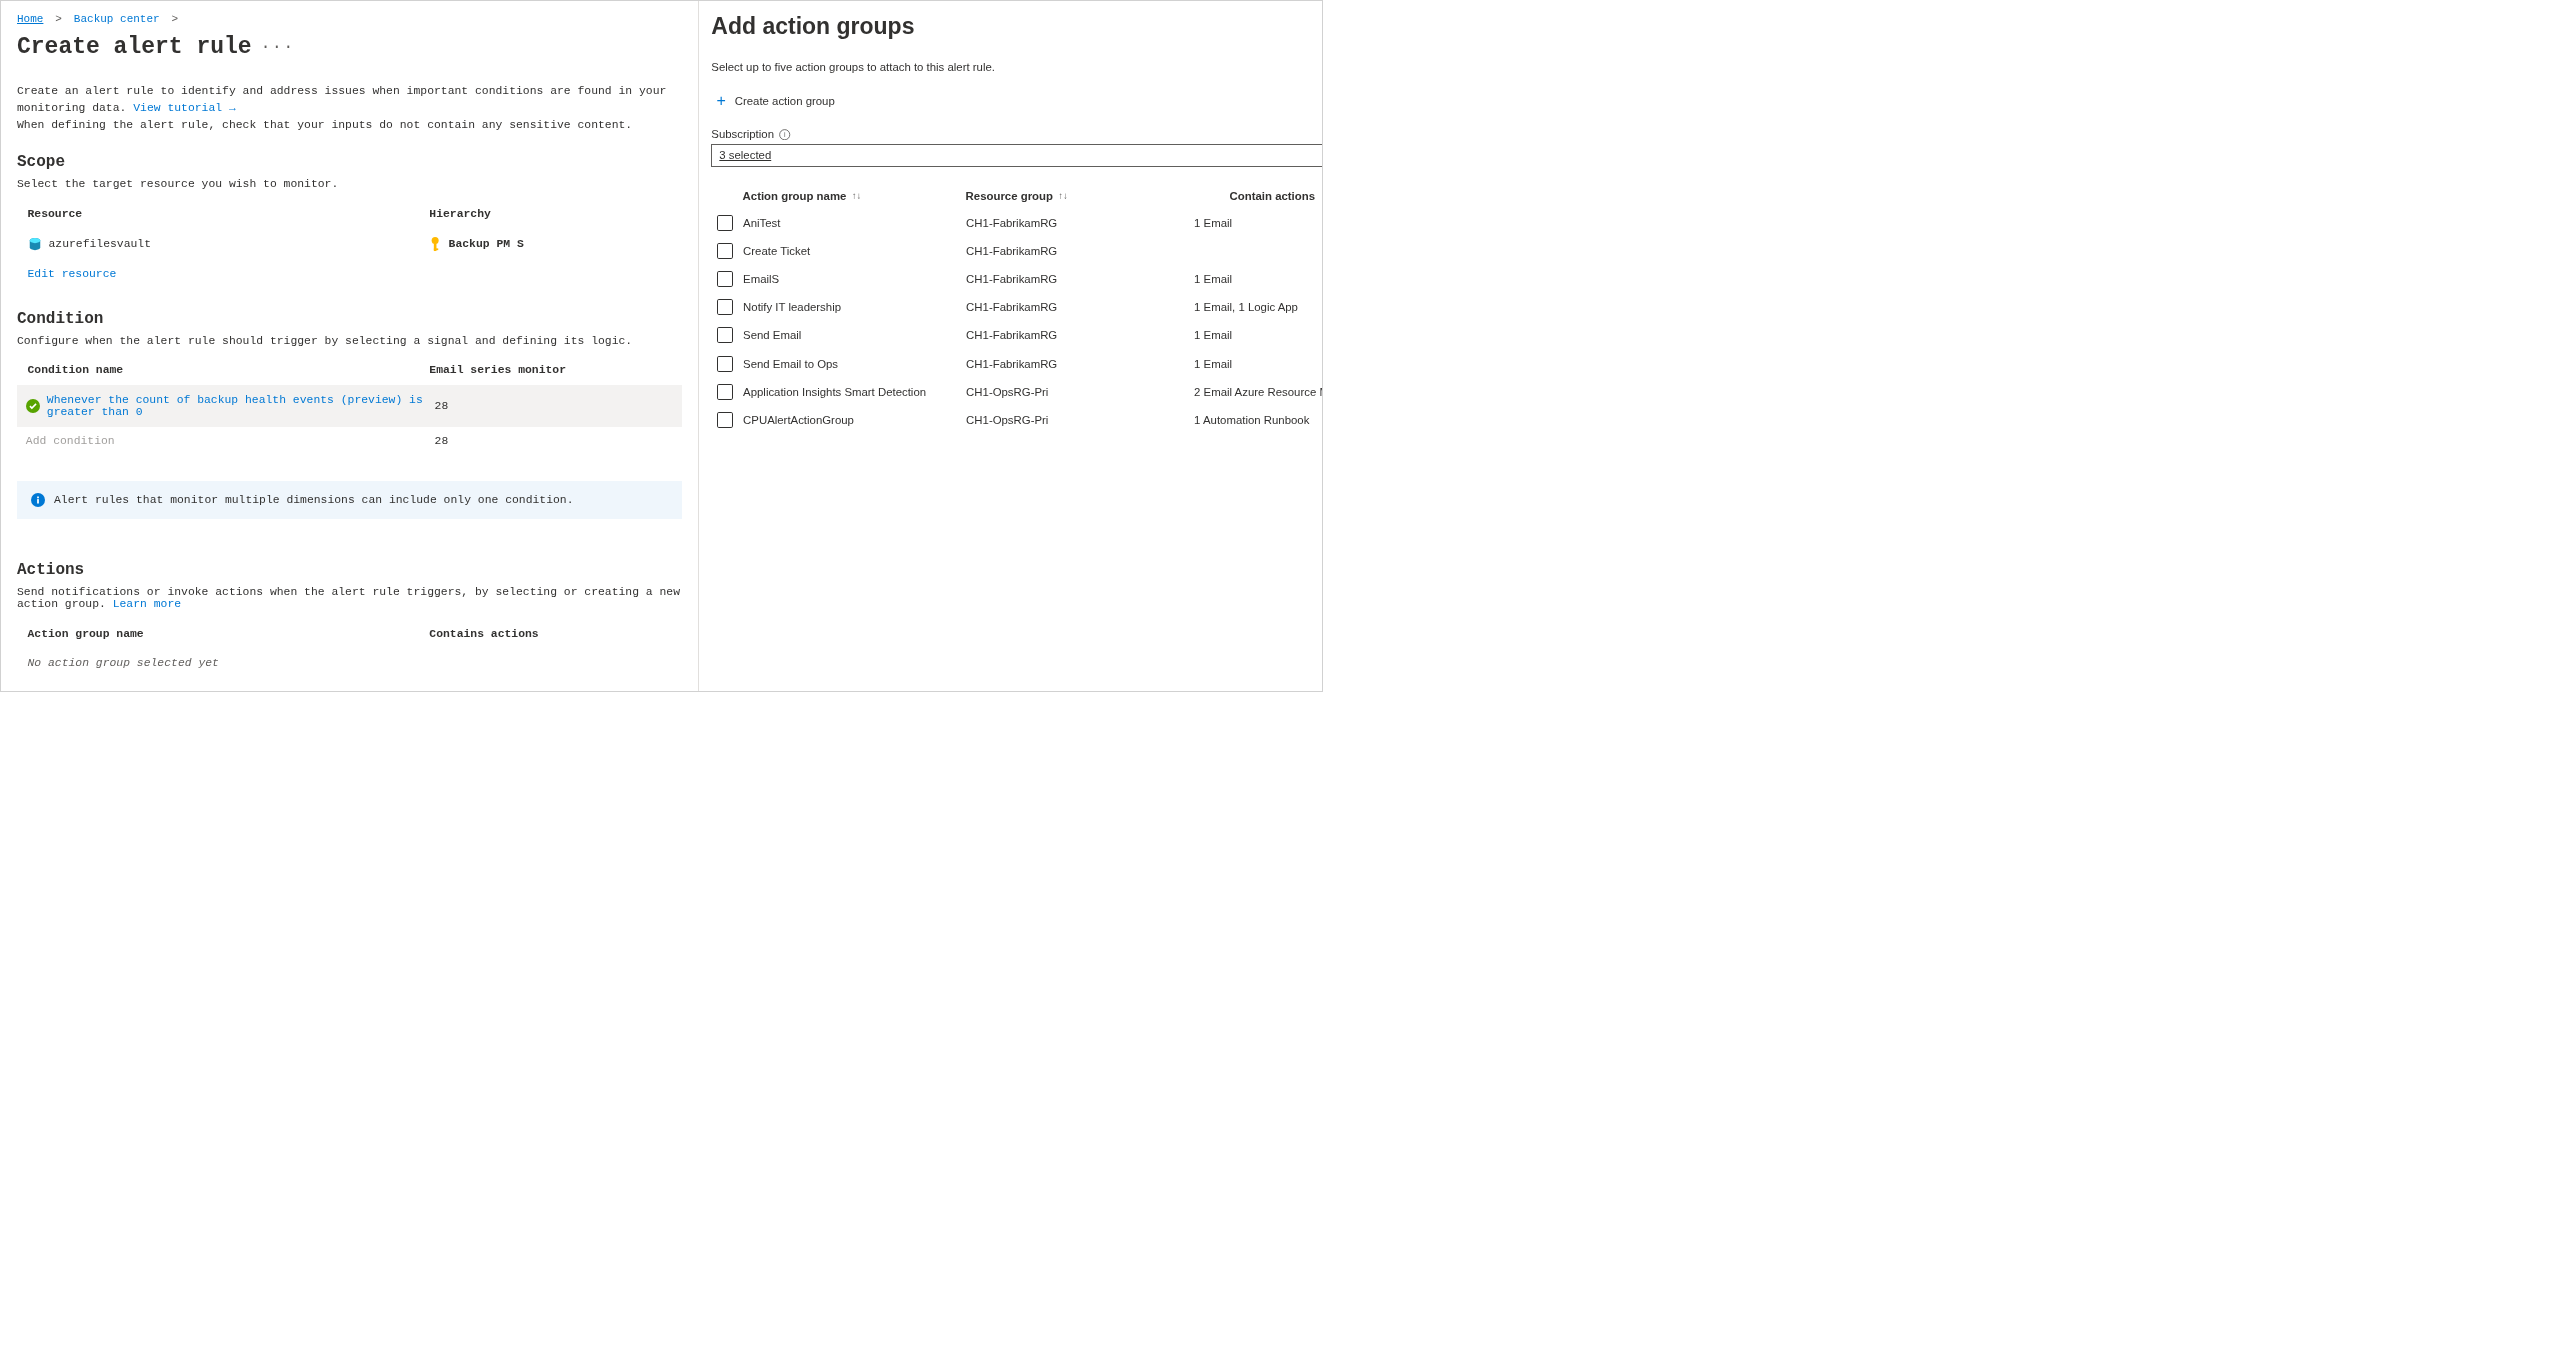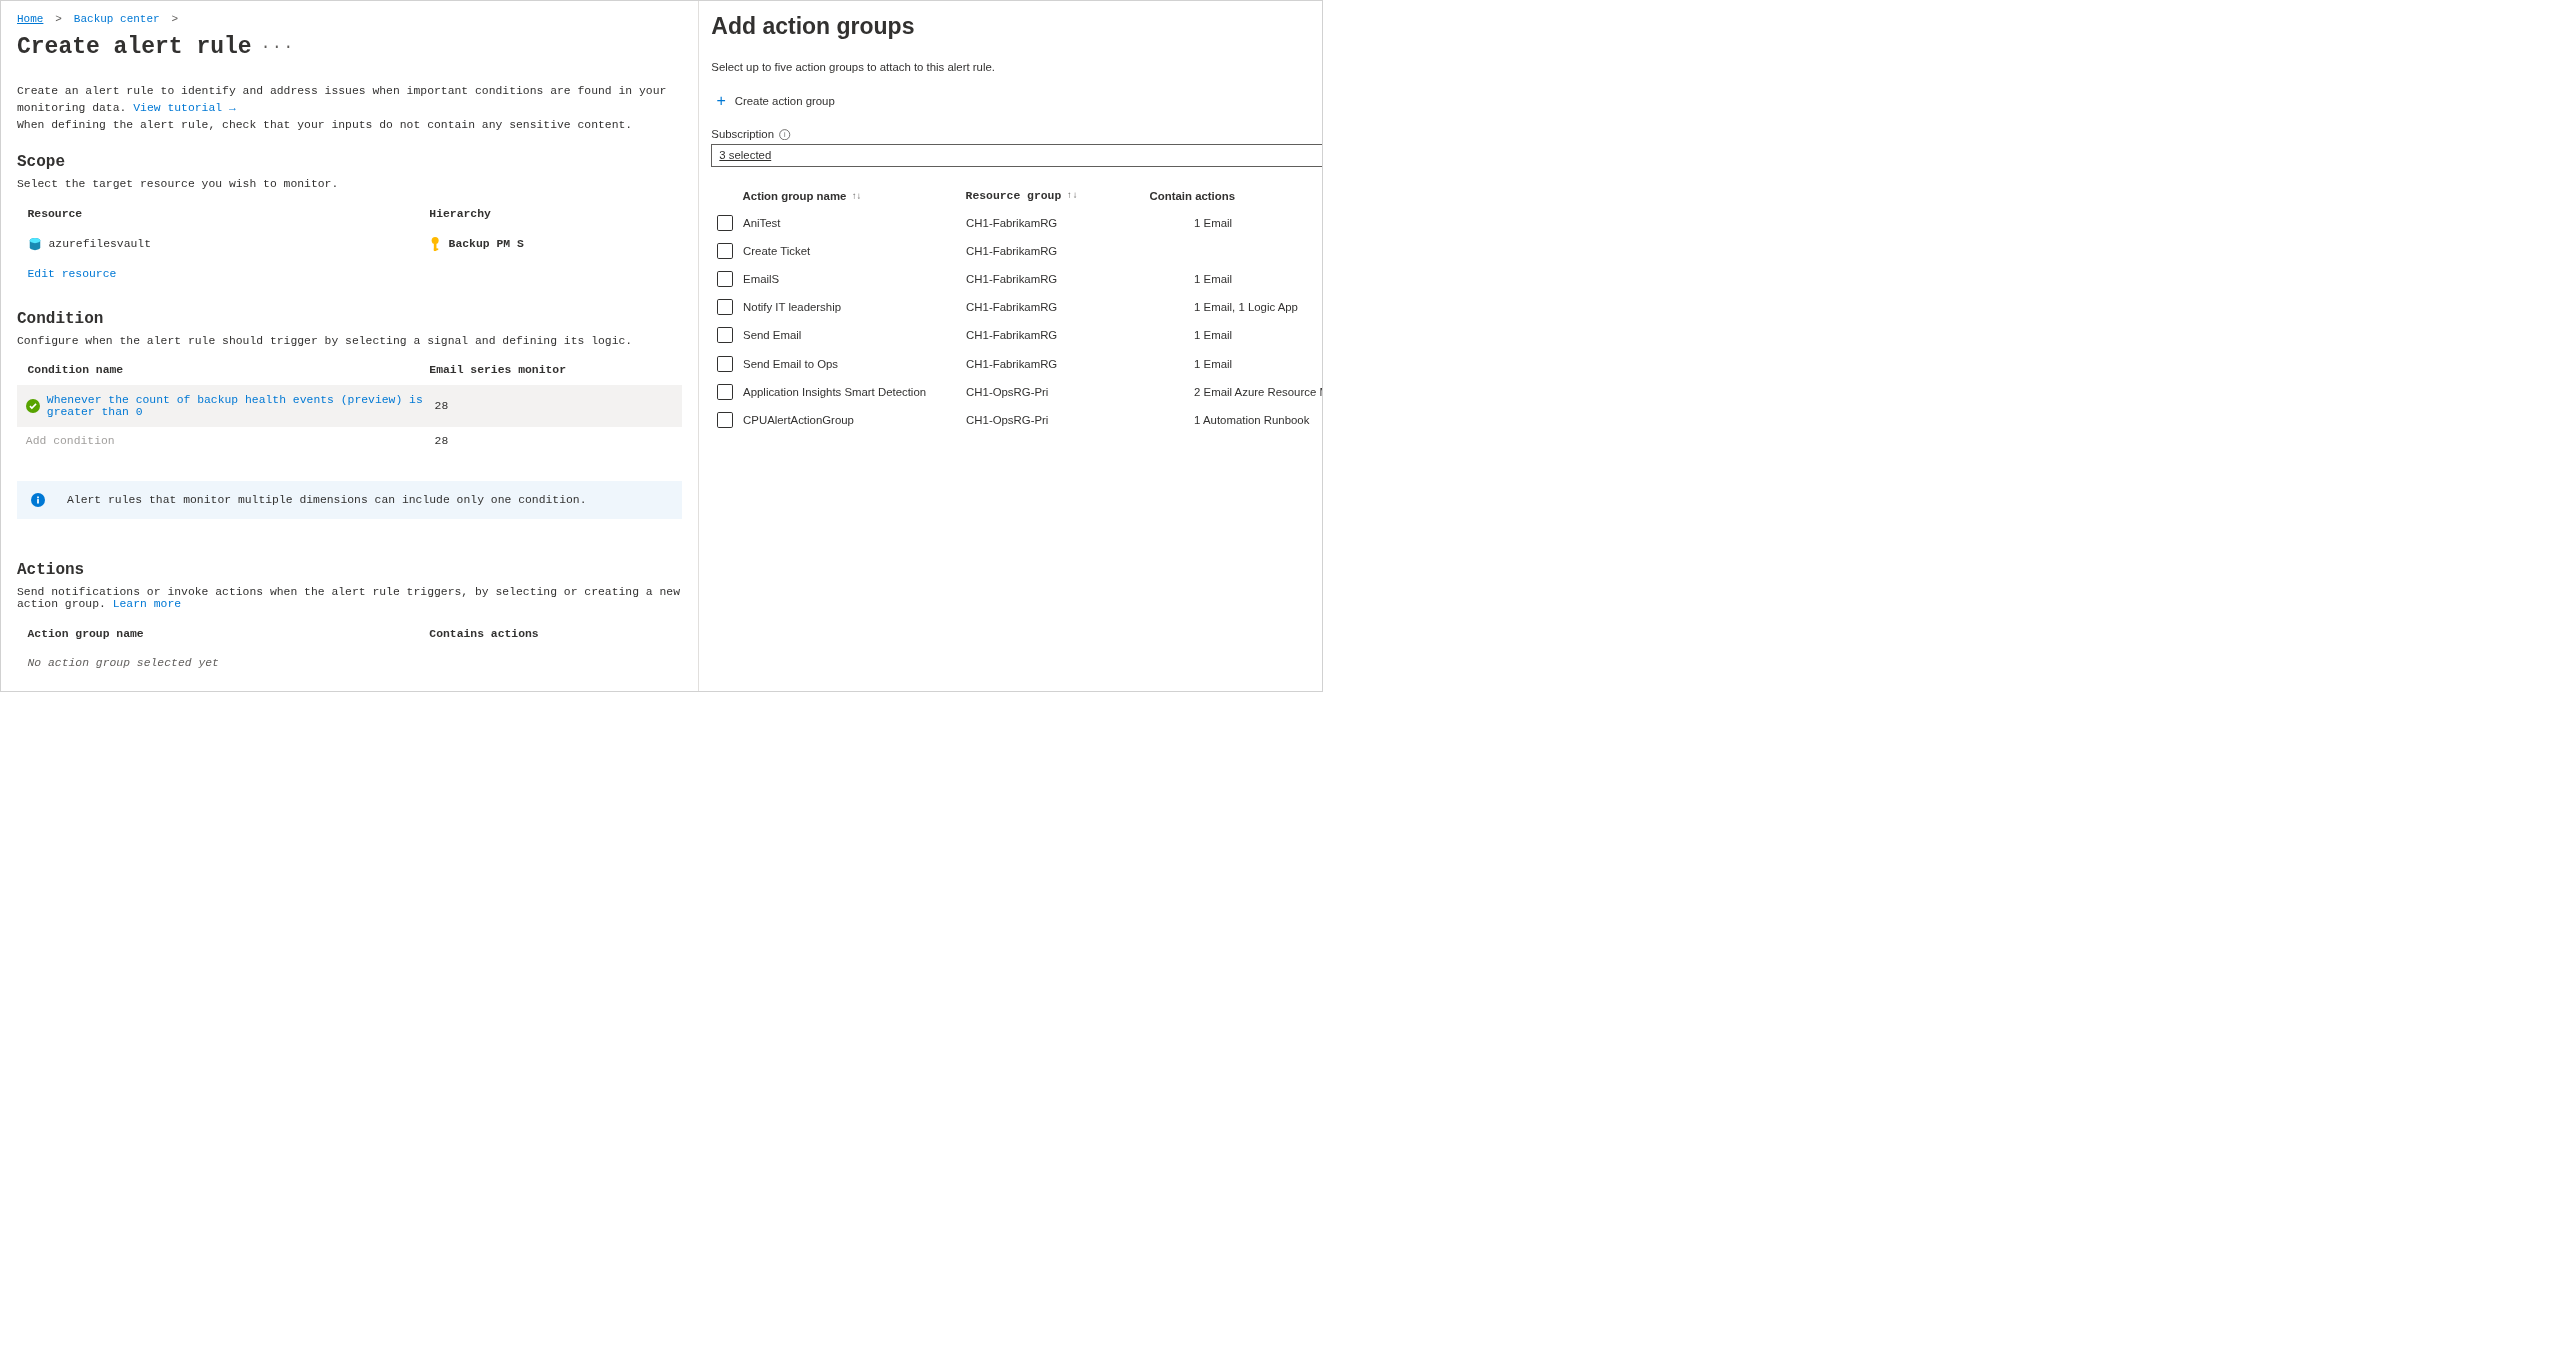--- a/index.html
+++ b/index.html
@@ -137,7 +137,7 @@
     }
     .ag-head .chk-space { width: 26px; }
     .ag-head .agc1 { width: 223px; display: flex; align-items: center; gap: 5.3px; }
-    .ag-head .agc2 { width: 184px; display: flex; align-items: center; gap: 5.3px; font-family: Liberation Mono, monospace; }
+    .ag-head .agc2 { width: 264px; display: flex; align-items: center; gap: 5.3px; }
     .ag-head .agc3 { flex: 1; }
     .sort-ico { font-size: 9.6px; color: #605e5c; }
     .ag-row {

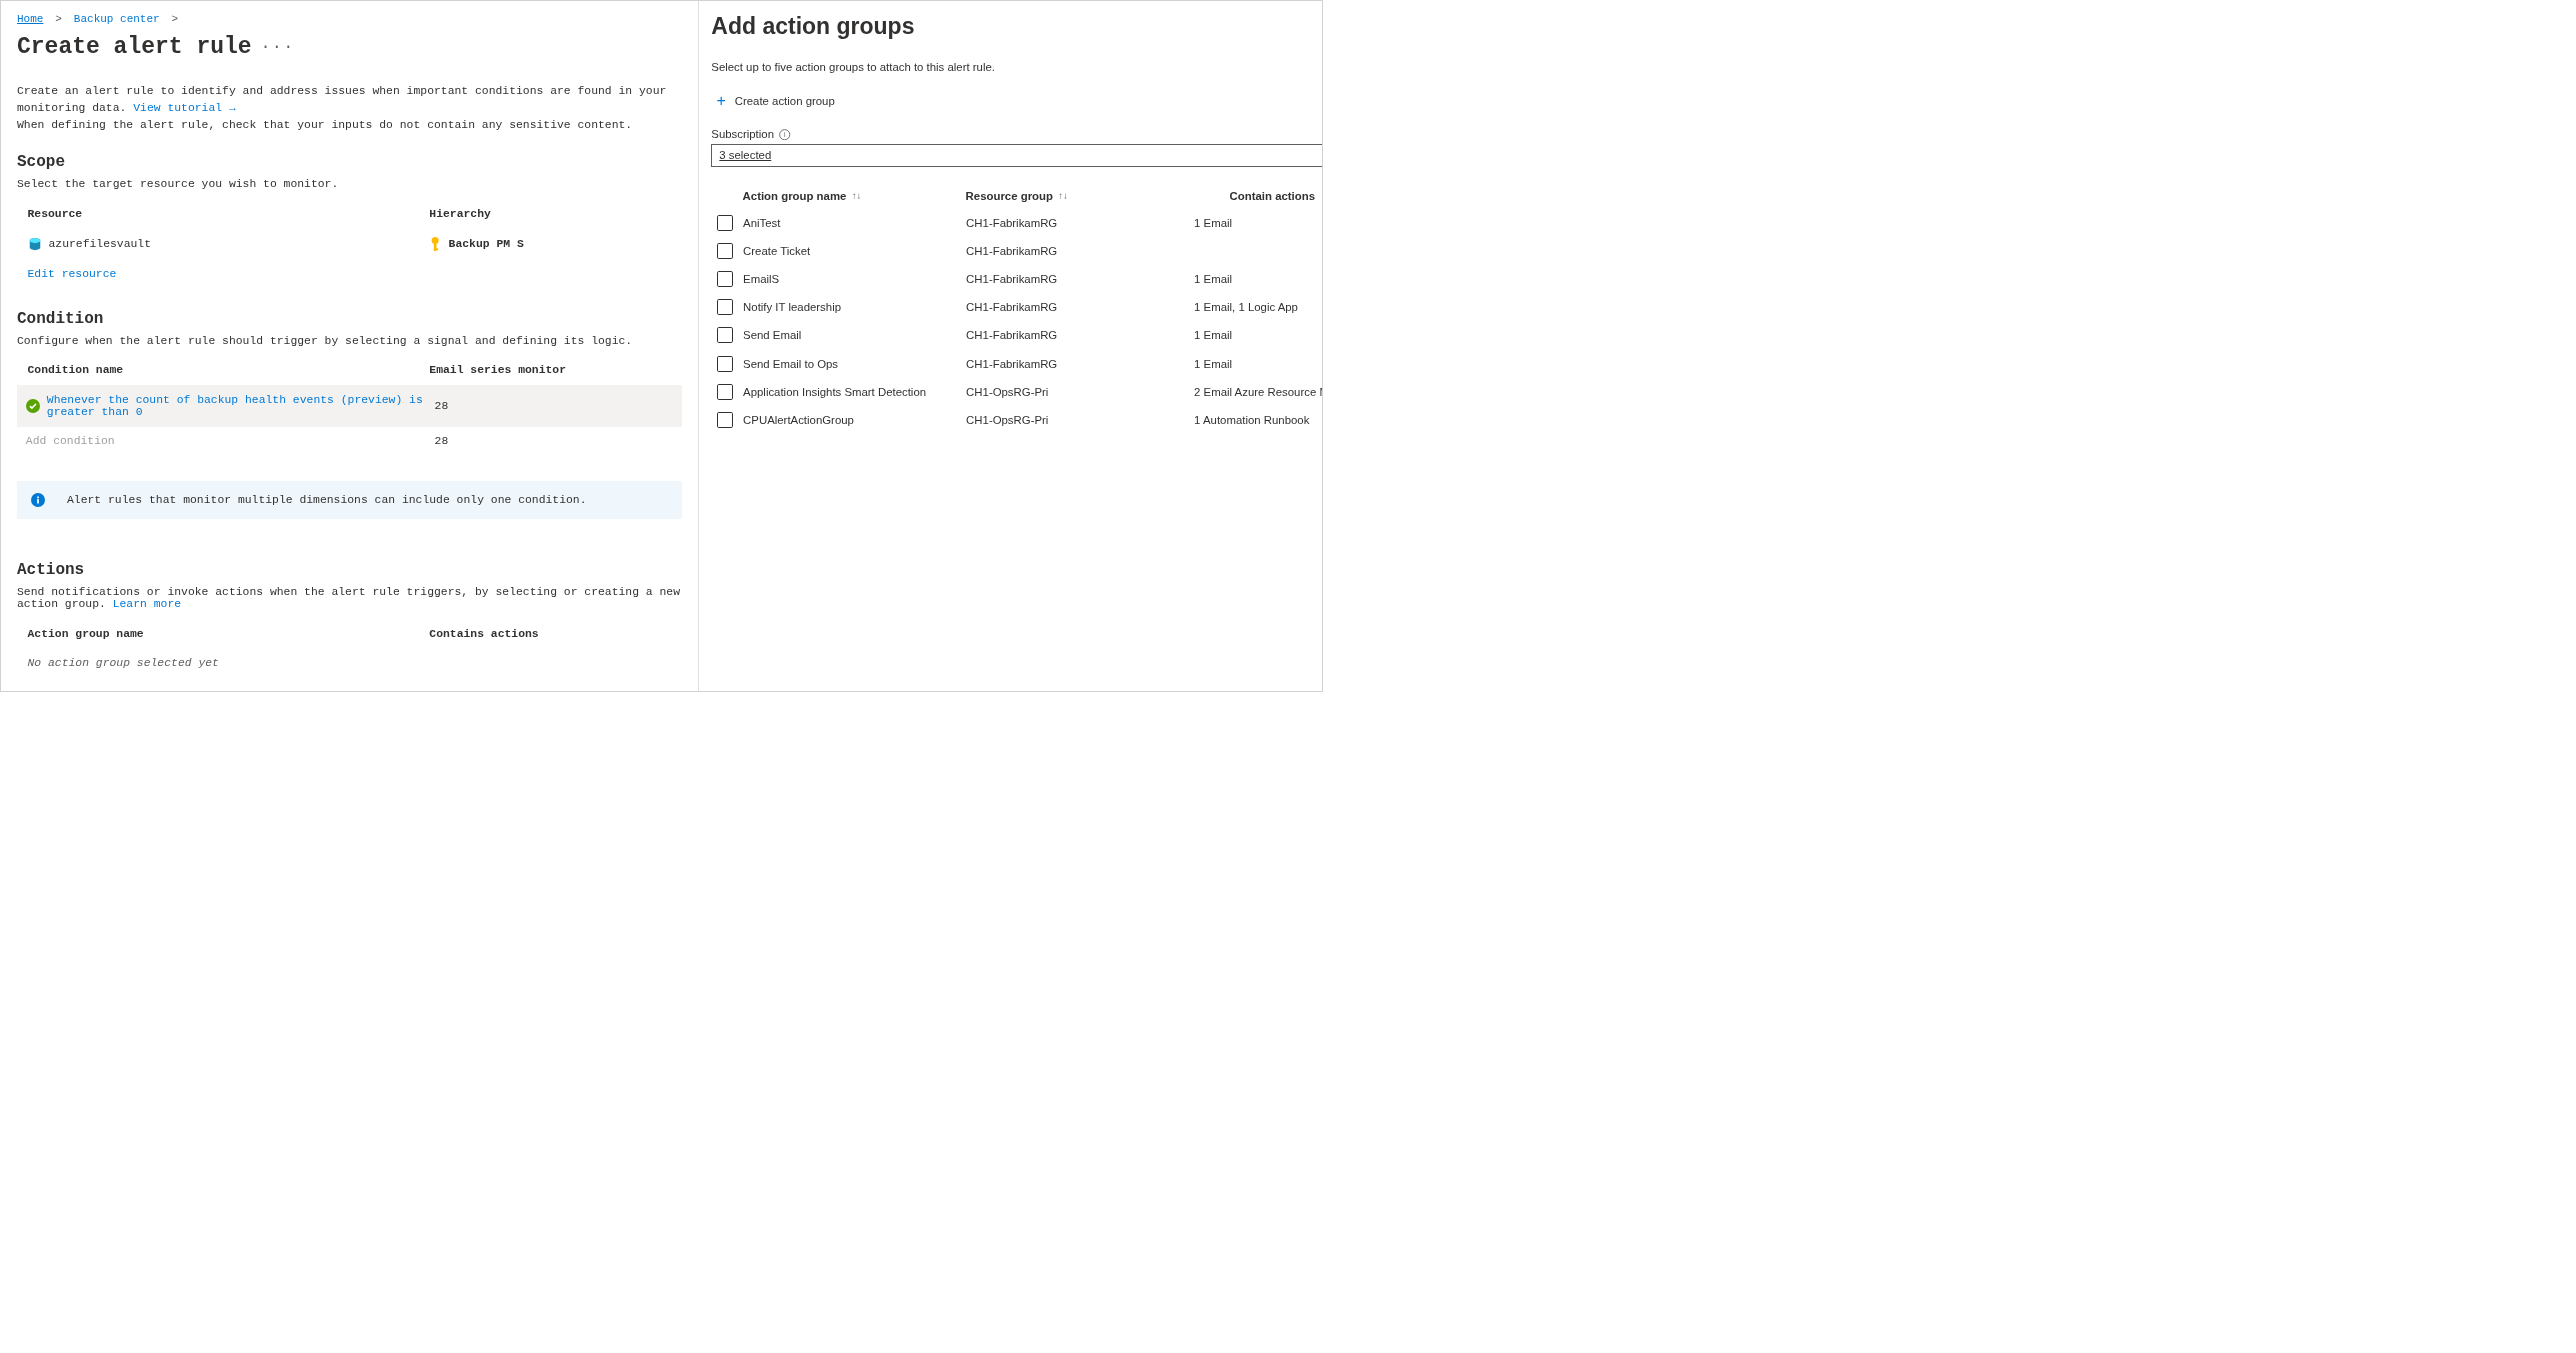--- a/index.html
+++ b/index.html
@@ -65,7 +65,7 @@
       padding: 12.3px 14px;
       display: flex;
       align-items: center;
-      gap: 22px;
+      gap: 9px;
       font-size: 11.4px;
     }
     .ico-info { width: 14px; height: 14px; flex-shrink: 0; }

